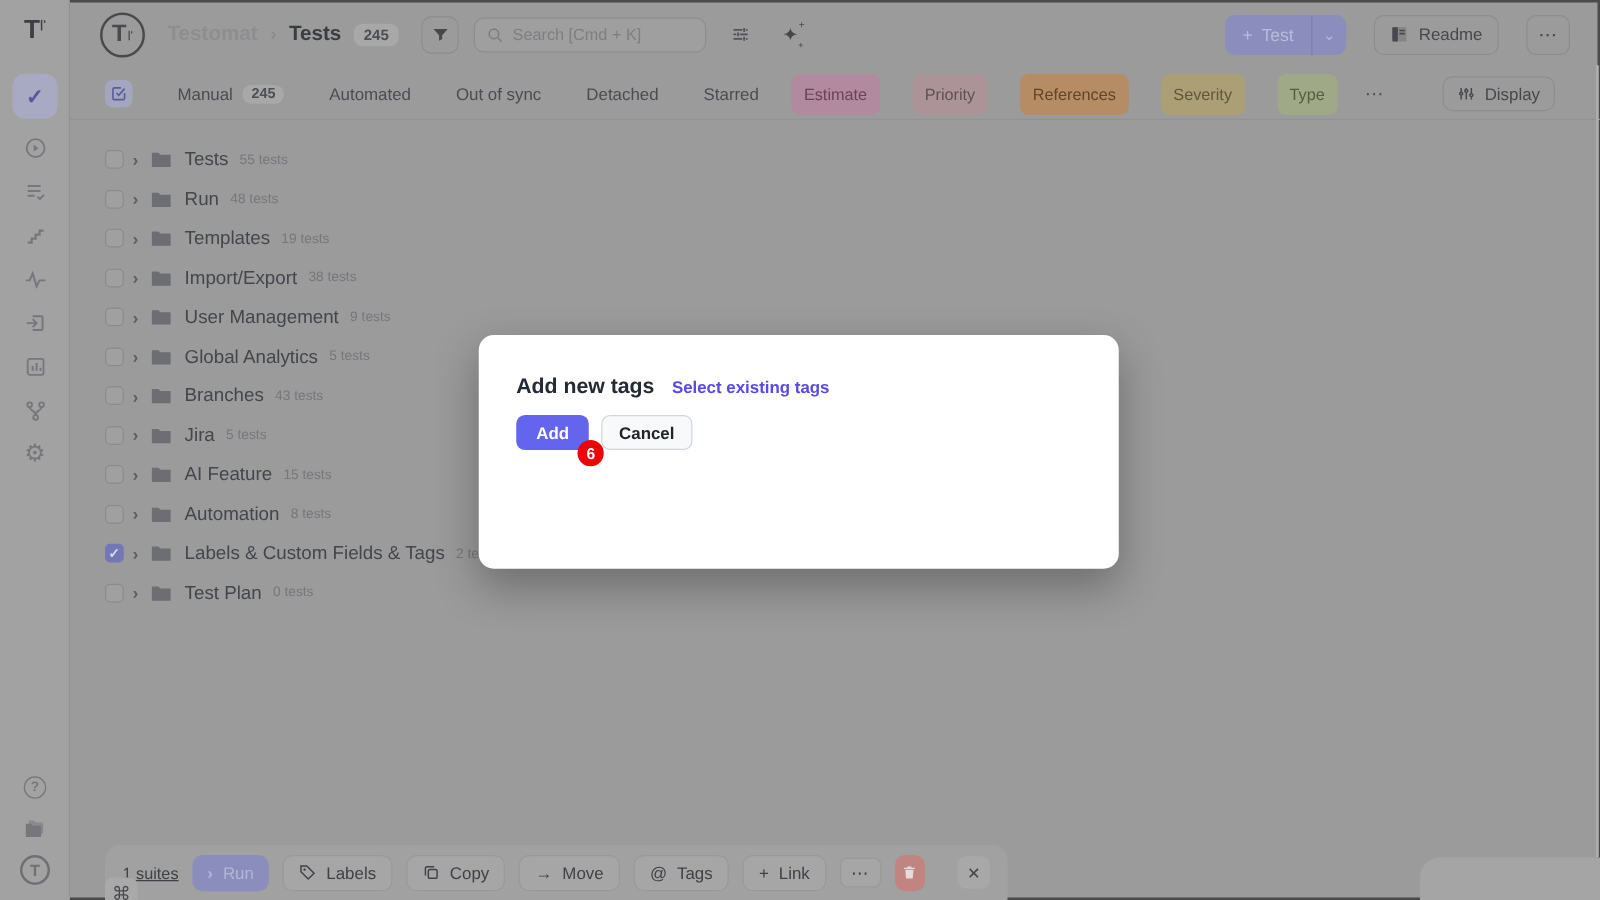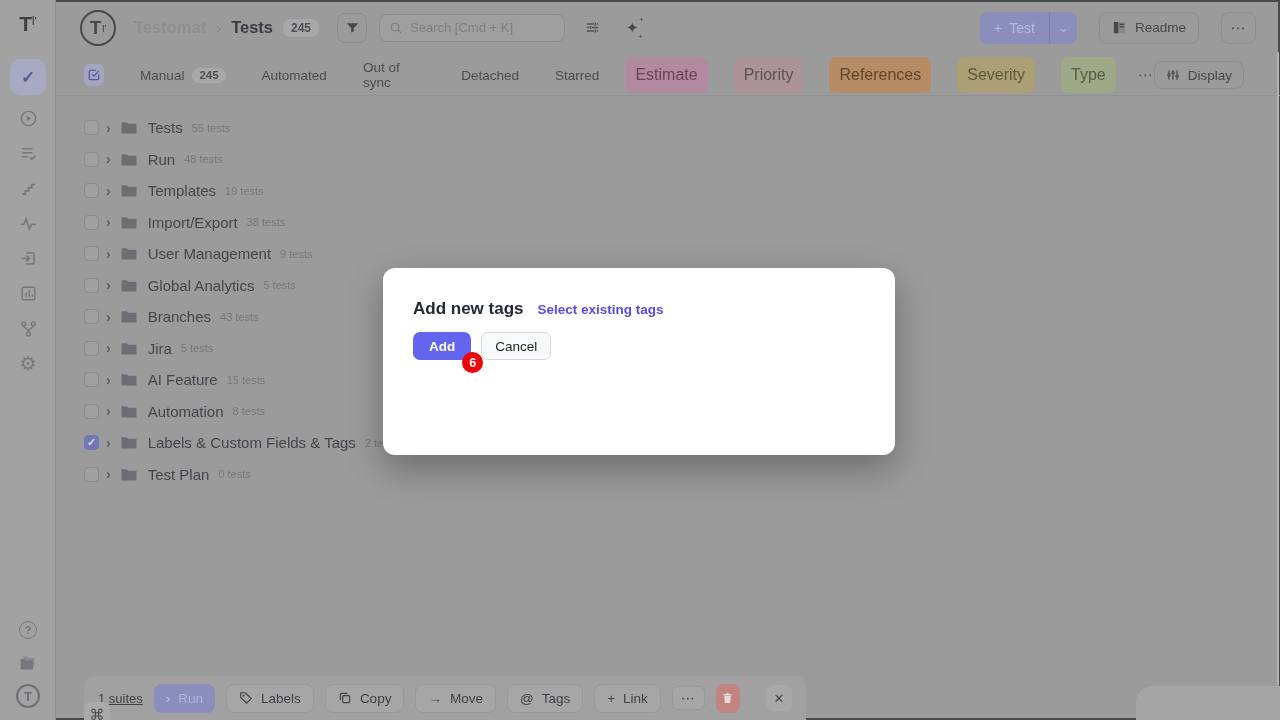--- a/index.html
+++ b/index.html
@@ -64,7 +64,7 @@
                 display:flex; align-items:center; justify-content:center; cursor:pointer; }
   .tab { font-size:13.5px; color:#4a4c52; margin-left:36px; display:flex; align-items:flex-start; gap:8px; cursor:pointer; }
   .tab .count-pill { margin-left:0; font-size:11.5px; padding:1.5px 7px; }
-  .fbadge { margin-left:26px; padding:9px 10px; border-radius:7px; font-size:16px; cursor:pointer; }
+  .fbadge { margin-left:26px; padding:9px 10px; border-radius:7px; font-size:13px; cursor:pointer; }
   .fdots { margin-left:22px; color:#515358; font-size:15px; letter-spacing:1px; cursor:pointer; }
   .display-btn { margin-left:auto; margin-right:36px; height:28px; padding:0 11px; font-size:13.5px; gap:8px; }
 

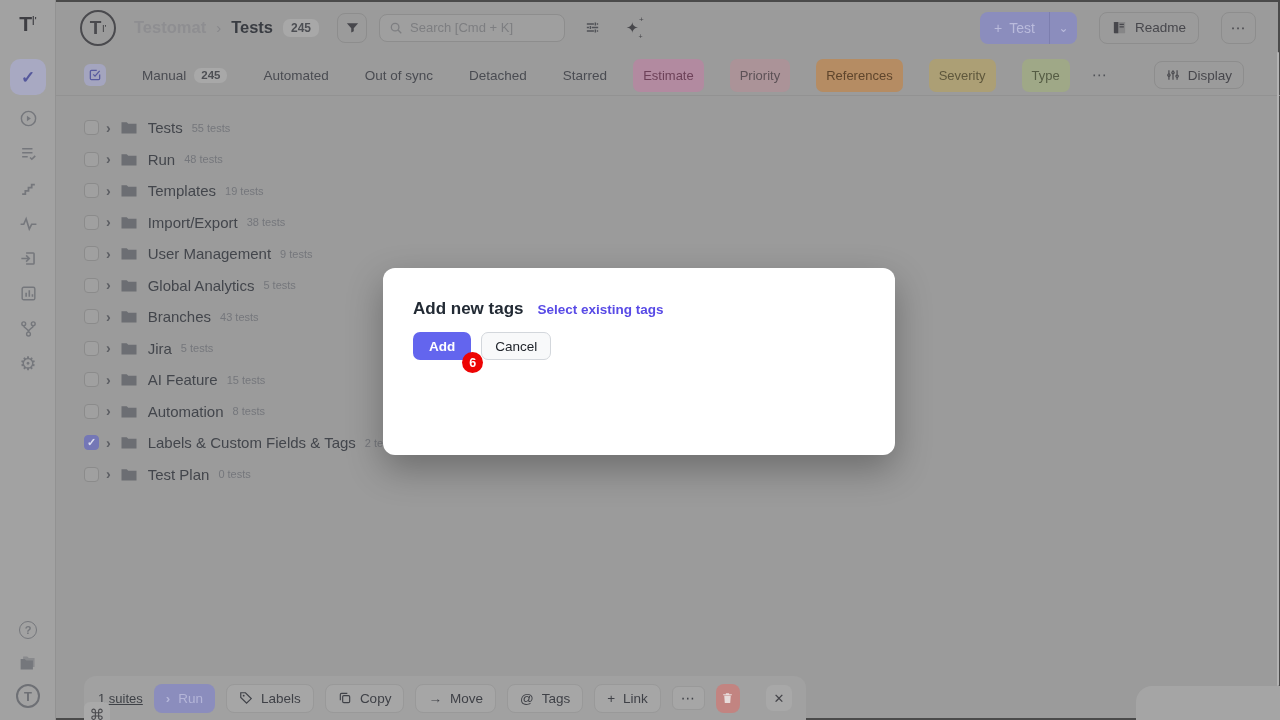--- a/index.html
+++ b/index.html
@@ -120,7 +120,7 @@
                 background:#ed0404; color:#ffffff; font-size:12.5px; font-weight:bold;
                 display:flex; align-items:center; justify-content:center; }
   .cancel-btn { background:#f8f9fa; border:1px solid #d3d7dc; color:#21252c; font-size:13.5px;
-                height:28px; padding:0 13px; border-radius:7px; cursor:pointer; font-family:inherit; font-weight:400; }
+                height:28px; padding:0 13px; border-radius:7px; cursor:pointer; font-family:inherit; font-weight:700; }
 </style>
 </head>
 <body>

